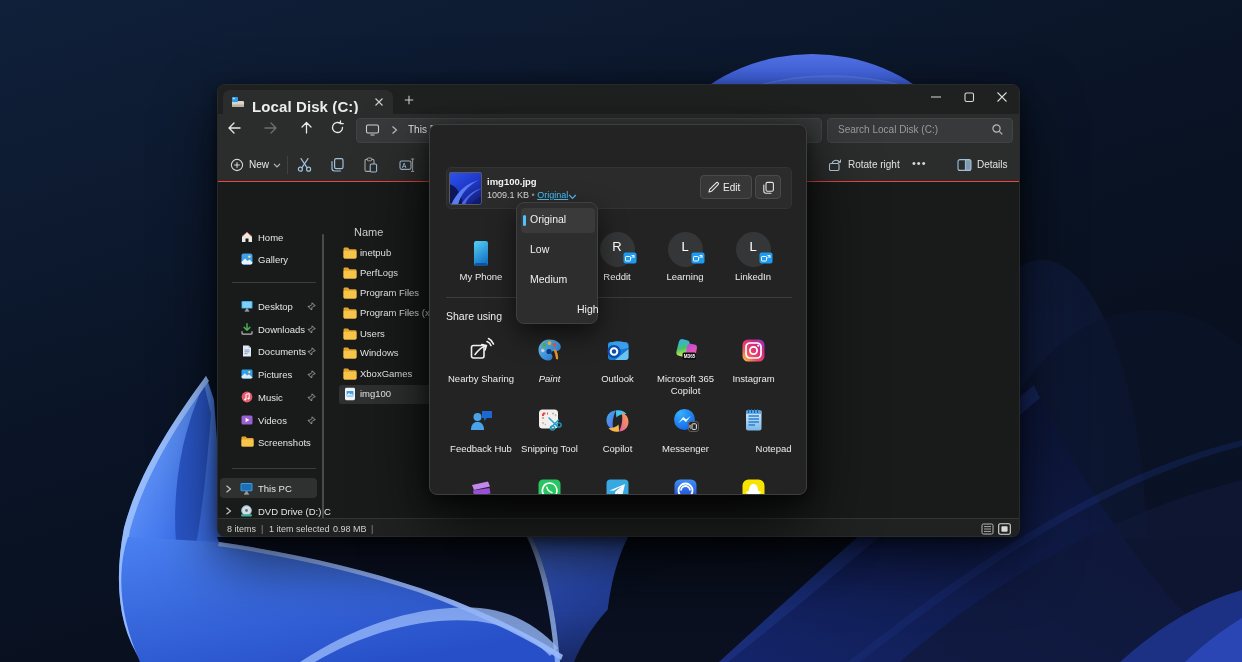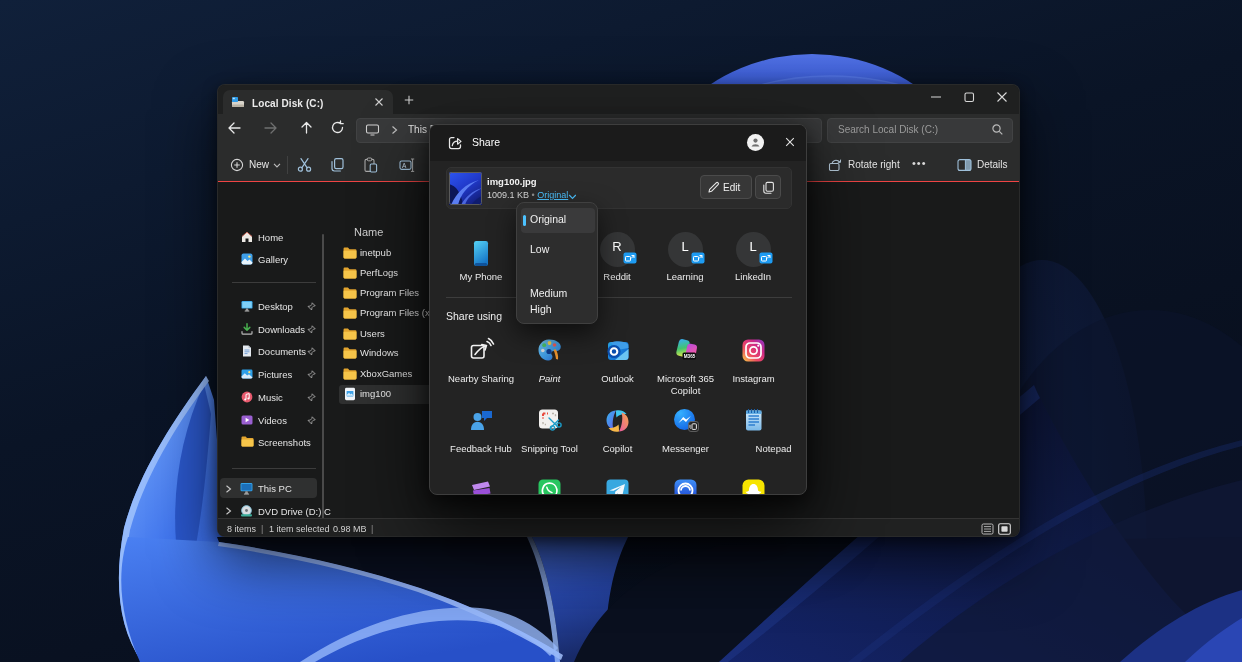--- a/index.html
+++ b/index.html
@@ -20,7 +20,7 @@
     position:absolute; left:5px; top:5px; width:170px; height:24px;
     background:#2b2c2c; border-radius:7px 7px 0 0;
   }
-  .tabtxt { position:absolute; left:29px; top:8px; font-size:10px; font-weight:700; color:#ececec; letter-spacing:0.1px; }
+  .tabtxt { position:absolute; left:29px; top:8px; font-size:15px; font-weight:700; color:#ececec; letter-spacing:0.1px; }
   #addr { position:absolute; left:0; top:29px; width:100%; height:34px; background:#2b2c2c; }
   #tools { position:absolute; left:0; top:63px; width:100%; height:34px; background:#2b2c2c; border-bottom:1px solid #ef4444; }
   #body { position:absolute; left:0; top:97px; width:100%; height:336px; background:#191a1a;margin-top:40px; }

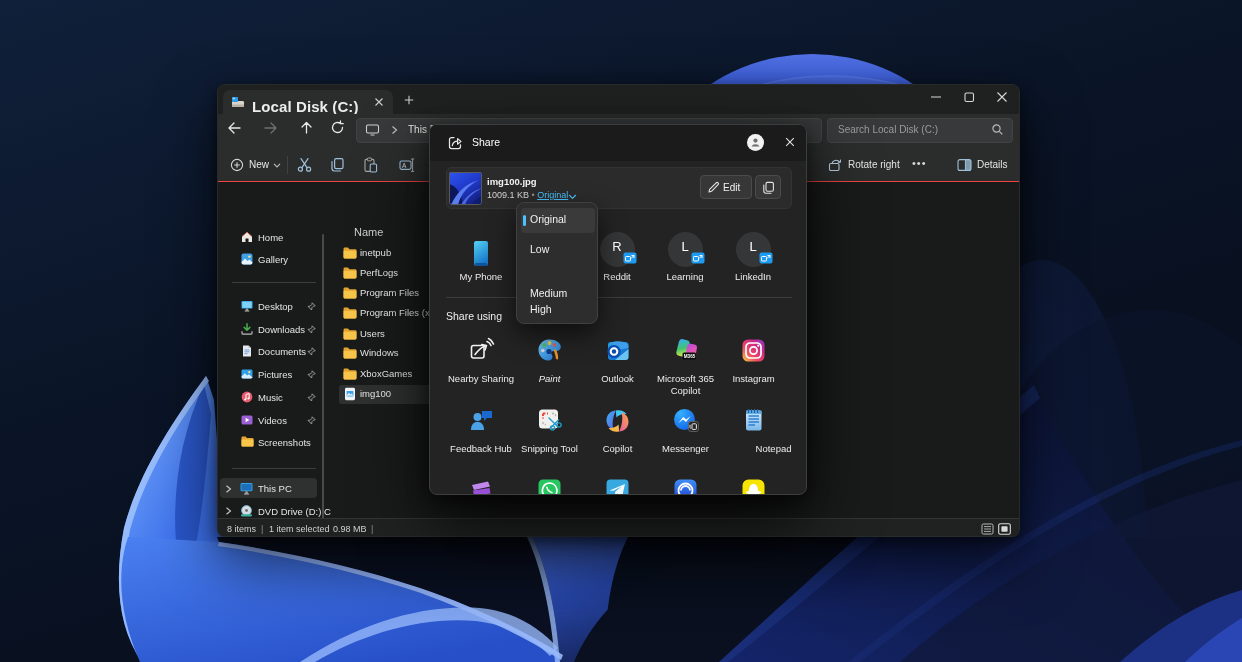--- a/index.html
+++ b/index.html
@@ -412,23 +412,6 @@
 </div>
 
 <div id="dlg">
-  <div id="dlghead">
-    <svg class="abs" style="left:18px;top:10px" width="15" height="15" viewBox="0 0 15 15">
-        <path d="M6 2.5 H3.5 A 2 2 0 0 0 1.5 4.5 V11.5 A 2 2 0 0 0 3.5 13.5 H10.5 A 2 2 0 0 0 12.5 11.5 V9.8" fill="none" stroke="#e8e8e8" stroke-width="1.25" stroke-linecap="round"></path>
-        <path d="M4.3 10.6 C 4.8 7.8 6.8 6.3 9.6 6.2" fill="none" stroke="#e8e8e8" stroke-width="1.25" stroke-linecap="round"></path>
-        <path d="M9.6 3.6 L13 6.4 L9.6 9.2 Z" fill="none" stroke="#e8e8e8" stroke-width="1.2" stroke-linejoin="round"></path>
-      </svg>
-    <span class="abs" style="left:42px;top:11px;font-size:10.5px;color:#ffffff;">Share</span>
-    <div class="abs" style="left:317px;top:9px;width:17px;height:17px;border-radius:50%;background:#f2f2f2;">
-      <svg class="abs" style="left:3px;top:3px" width="11" height="11" viewBox="0 0 11 11">
-          <circle cx="5.5" cy="3.6" r="2.1" fill="#6f6f6f"></circle>
-          <path d="M1.5 9.4 A 4.2 3.2 0 0 1 9.5 9.4 Z" fill="#6f6f6f"></path>
-        </svg>
-    </div>
-    <svg class="abs" style="left:355px;top:12px" width="10" height="10" viewBox="0 0 10 10">
-        <path d="M1.2 1.2 L8.8 8.8 M8.8 1.2 L1.2 8.8" stroke="#e2e2e2" stroke-width="1.1"></path>
-      </svg>
-  </div>
   <div id="dlgcard"></div>
   <svg class="abs" style="left:19px;top:47px" width="33" height="33" viewBox="0 0 33 33">
     <defs>

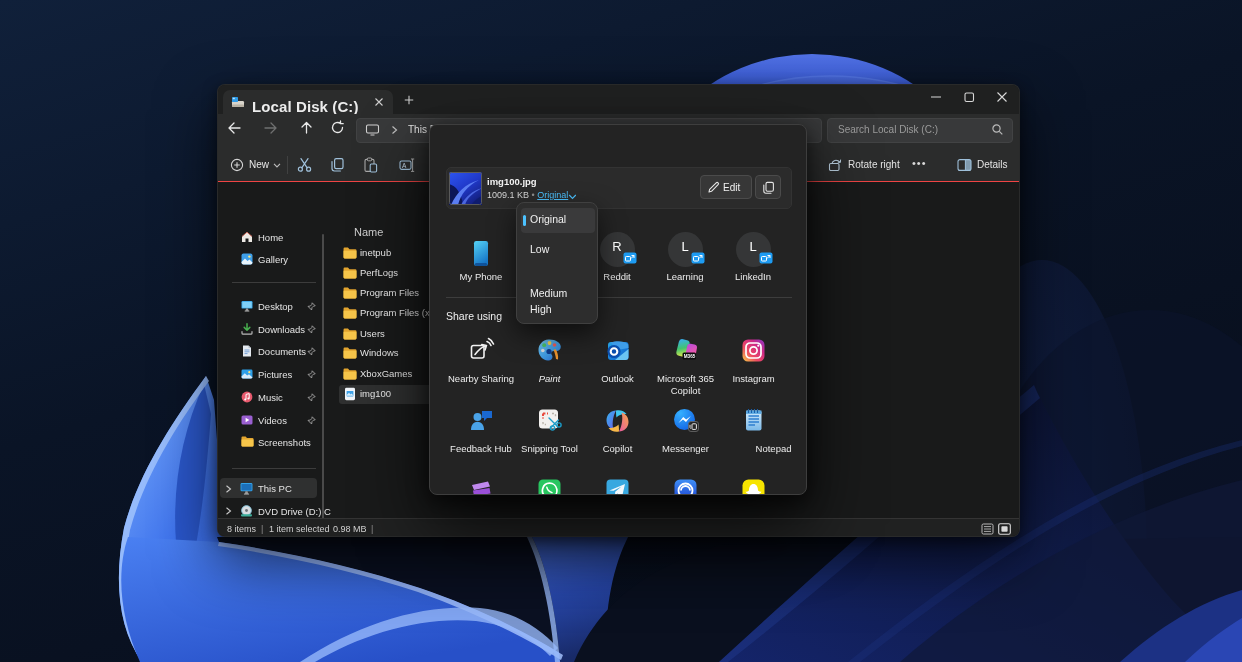--- a/index.html
+++ b/index.html
@@ -650,7 +650,7 @@
     <div style="position:absolute;left:5.5px;top:12px;width:3px;height:11px;background:#4cc2ff;border-radius:2px;"></div>
     <div class="dropitem" style="top:10px;">Original</div>
     <div class="dropitem" style="top:40px;">Low</div>
-    <div class="dropitem" style="top:84px;">Medium</div>
+    <div class="dropitem" style="top:70px;">Medium</div>
     <div class="dropitem" style="top:100px;">High</div>
   </div>
 </div>

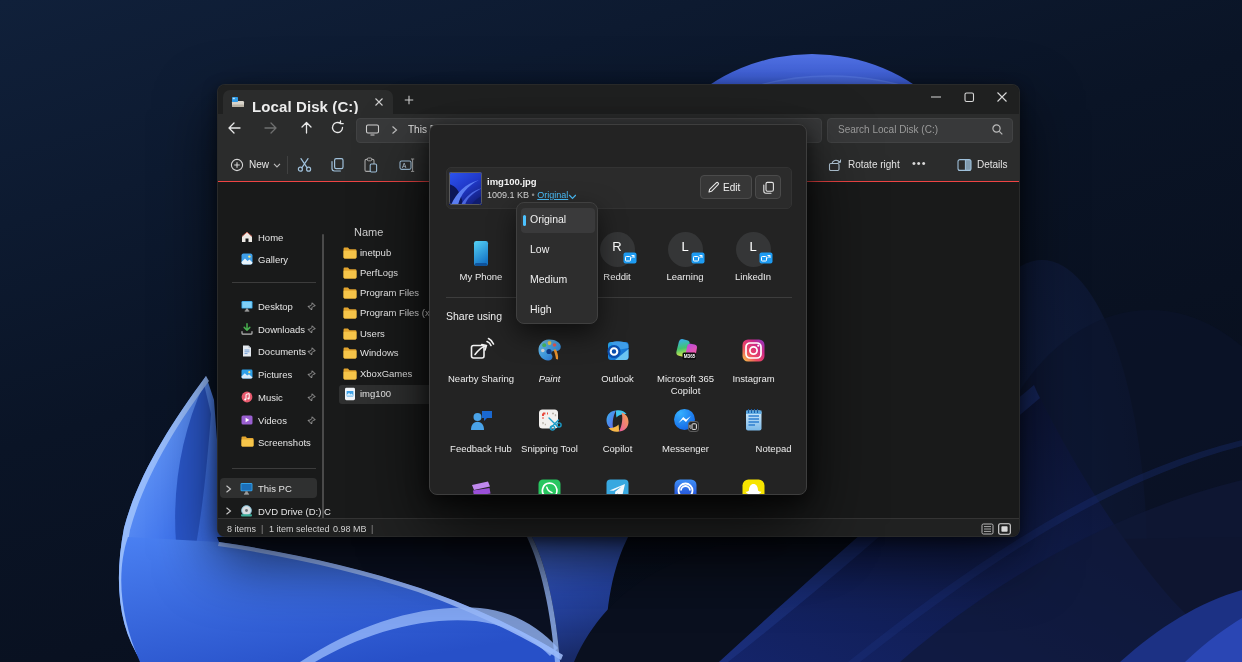--- a/index.html
+++ b/index.html
@@ -651,7 +651,7 @@
     <div class="dropitem" style="top:10px;">Original</div>
     <div class="dropitem" style="top:40px;">Low</div>
     <div class="dropitem" style="top:70px;">Medium</div>
-    <div class="dropitem" style="top:100px;">High</div>
+    <div class="dropitem" style="top:100px;margin-left:47px;">High</div>
   </div>
 </div>
 

